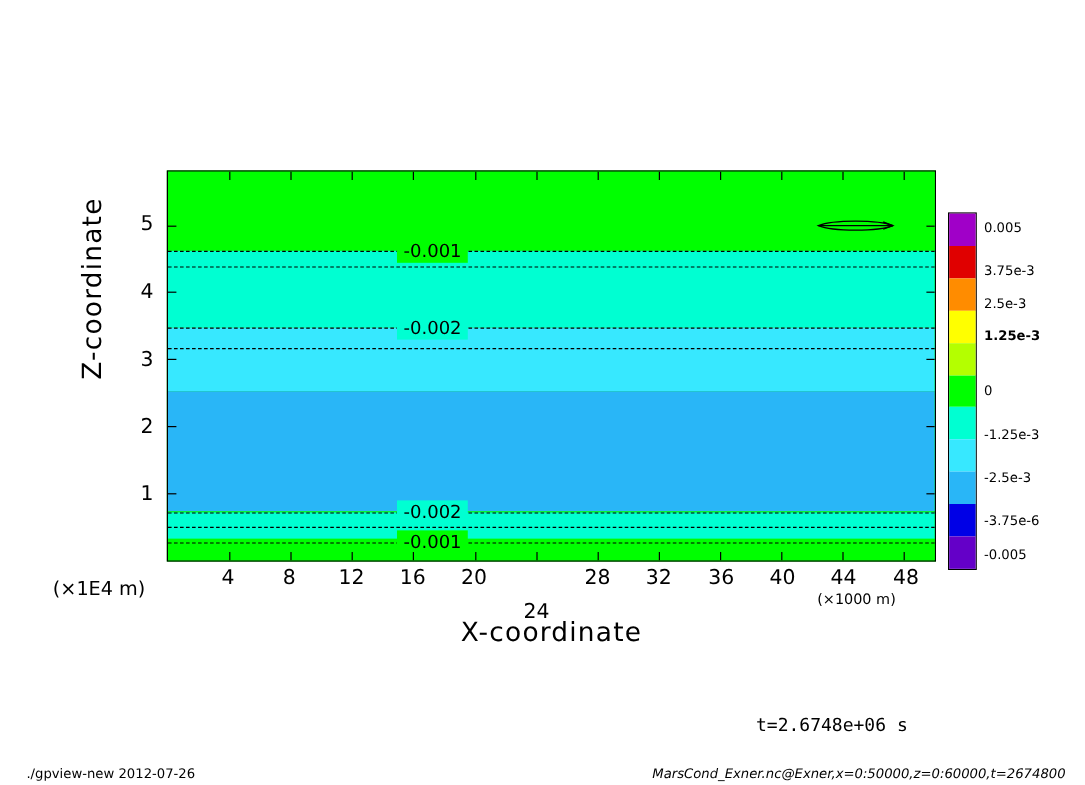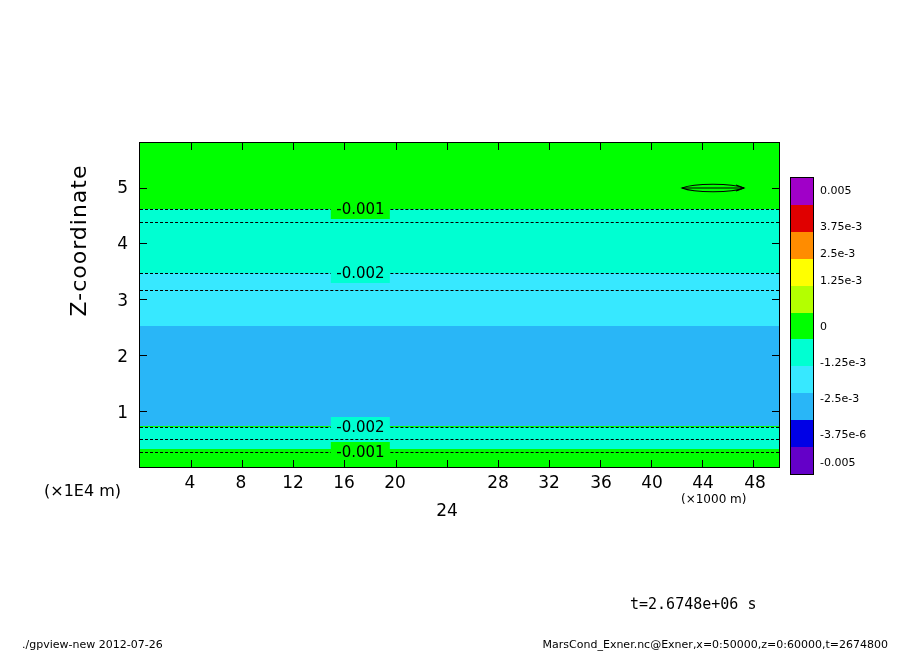--- a/index.html
+++ b/index.html
@@ -309,7 +309,7 @@
   <div class="cb-label abs" style="top:190px;">0.005</div>
   <div class="cb-label abs" style="top:226px;">3.75e-3</div>
   <div class="cb-label abs" style="top:253px;">2.5e-3</div>
-  <div class="cb-label abs" style="top:280px;">1.25e-3</div>
+  <div class="cb-label abs" style="top:280px;font-weight:bold;">1.25e-3</div>
   <div class="cb-label abs" style="top:326px;">0</div>
   <div class="cb-label abs" style="top:362px;">-1.25e-3</div>
   <div class="cb-label abs" style="top:398px;">-2.5e-3</div>

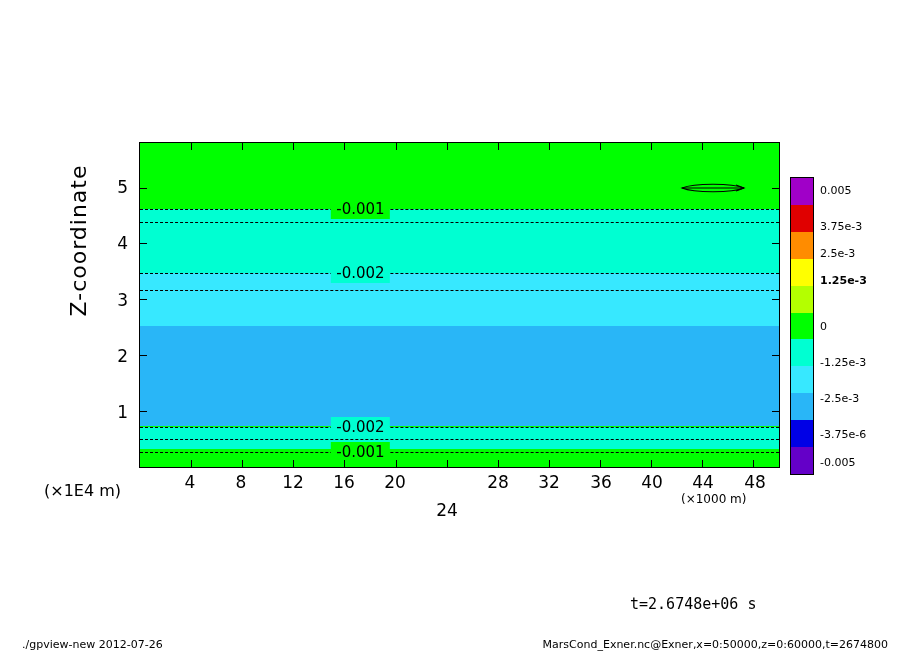--- a/index.html
+++ b/index.html
@@ -288,6 +288,7 @@
   <div class="yticklabel abs" style="left:104px;top:243px;width:24px;">4</div>
   <div class="yticklabel abs" style="left:104px;top:187px;width:24px;">5</div>
 
+  <div class="abs" id="xaxis-title">X-coordinate</div>
   <div class="abs" id="yaxis-title">Z-coordinate</div>
   <div class="abs" id="x-units">(×1000 m)</div>
   <div class="abs" id="z-units">(×1E4 m)</div>

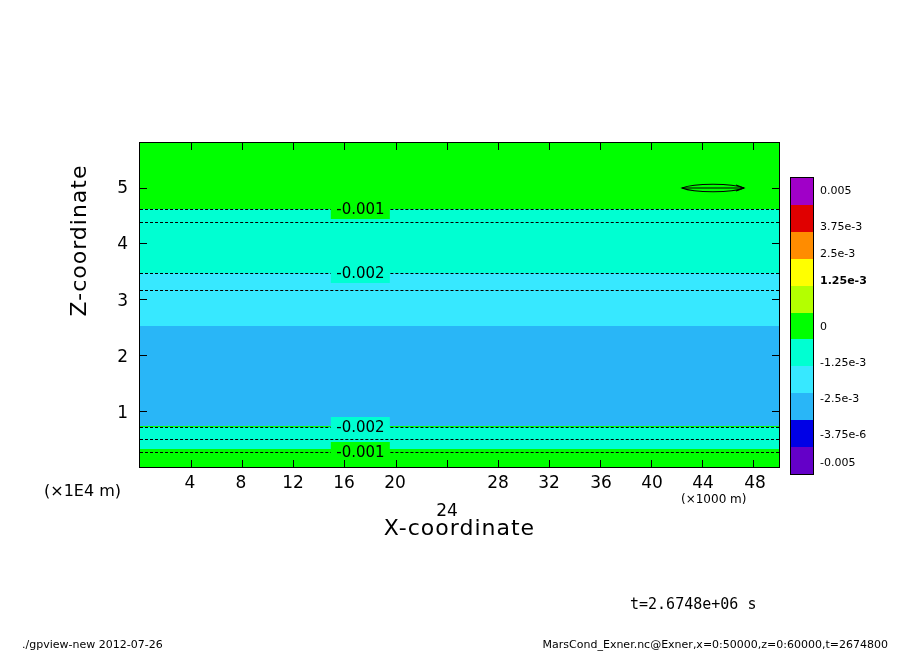--- a/index.html
+++ b/index.html
@@ -186,6 +186,7 @@
     font-size: 11px;
     text-align: right;
     font-family: "DejaVu Sans", sans-serif;
+    font-style: italic;
   }
 
   

